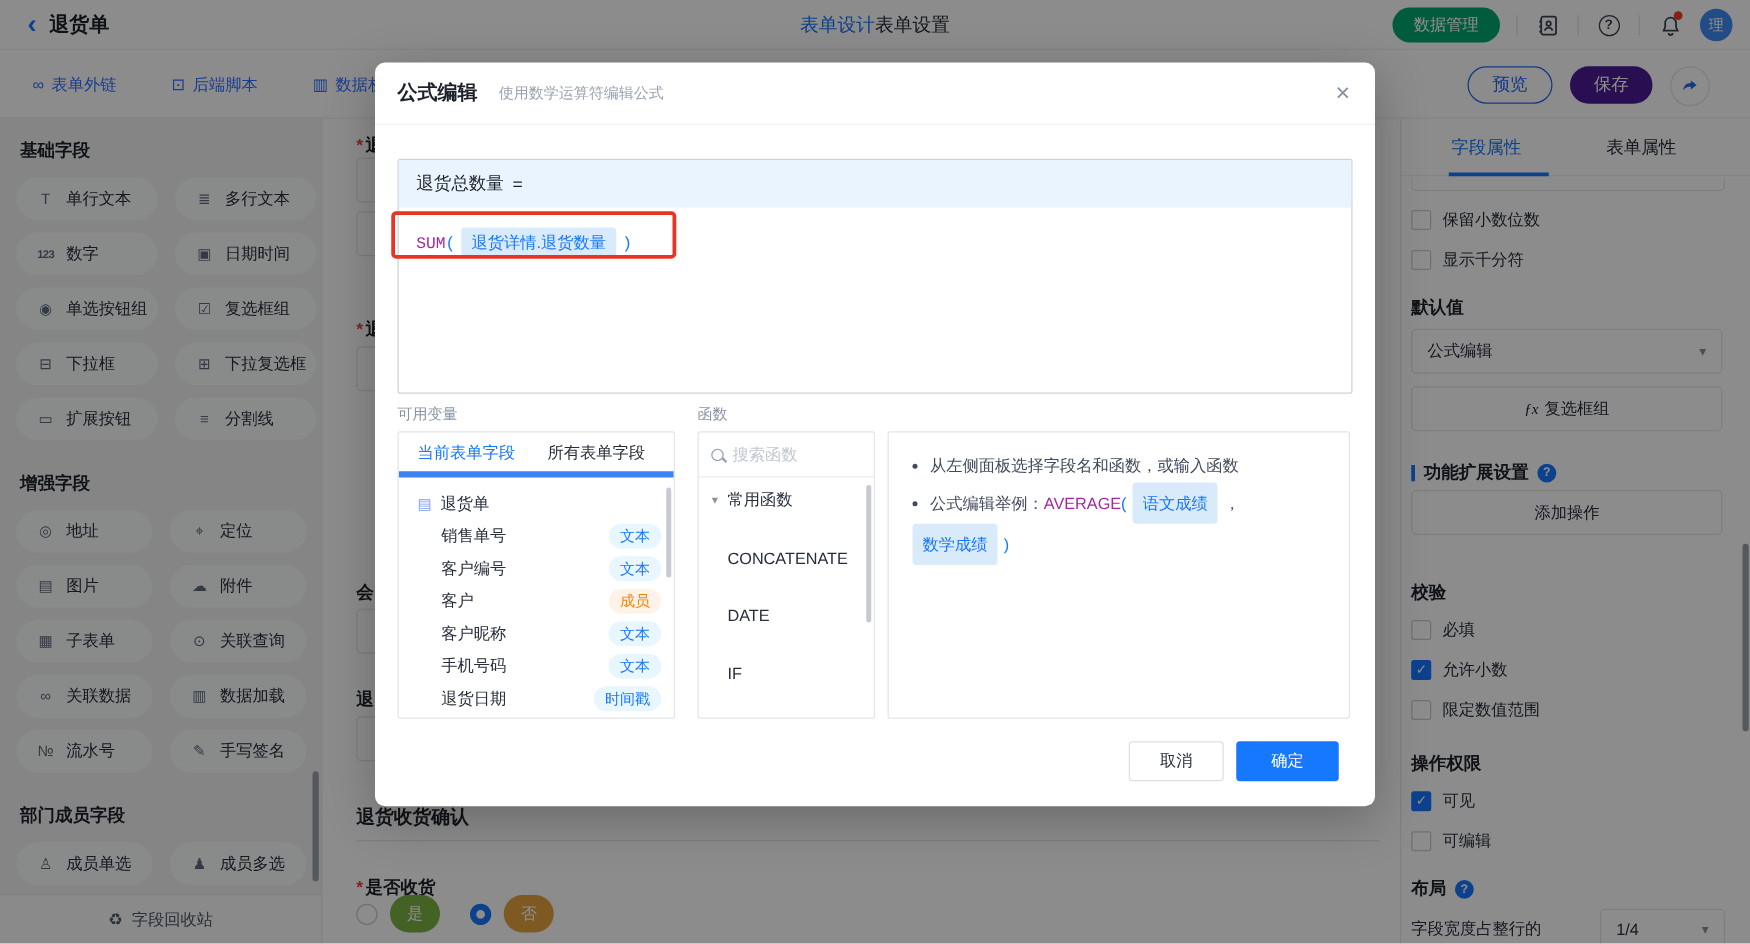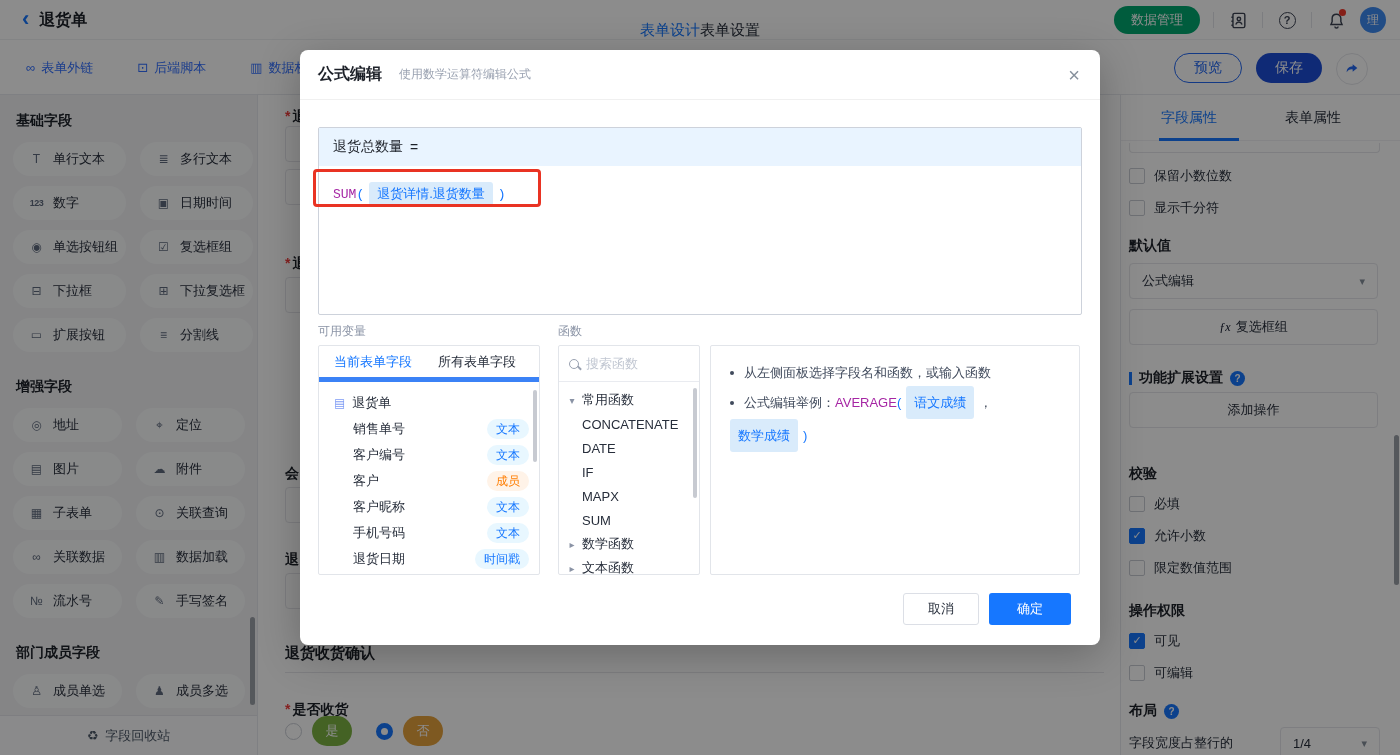--- a/index.html
+++ b/index.html
@@ -12,7 +12,7 @@
   .tb-left { position:absolute; left:22px; top:0; height:40px; display:flex; align-items:center; gap:10px; }
   .back-ic { color:#1677ff; font-size:22px; font-weight:700; line-height:1; margin-top:-3px; cursor:pointer; }
   .tb-title { font-size:16px; font-weight:700; color:#1d2129; }
-  .tb-tabs { position:absolute; left:50%; top:0; transform:translateX(-50%); height:40px; display:flex; align-items:flex-end; font-size:15px; }
+  .tb-tabs { position:absolute; left:50%; top:0; transform:translateX(-50%); height:40px; display:flex; align-items:center; font-size:15px; }
   .tb-tab { color:#272e3b; cursor:pointer; }
   .tb-tab.active { color:#1677ff; }
   .tb-right { position:absolute; right:14px; top:0; height:40px; display:flex; align-items:center; gap:13px; }

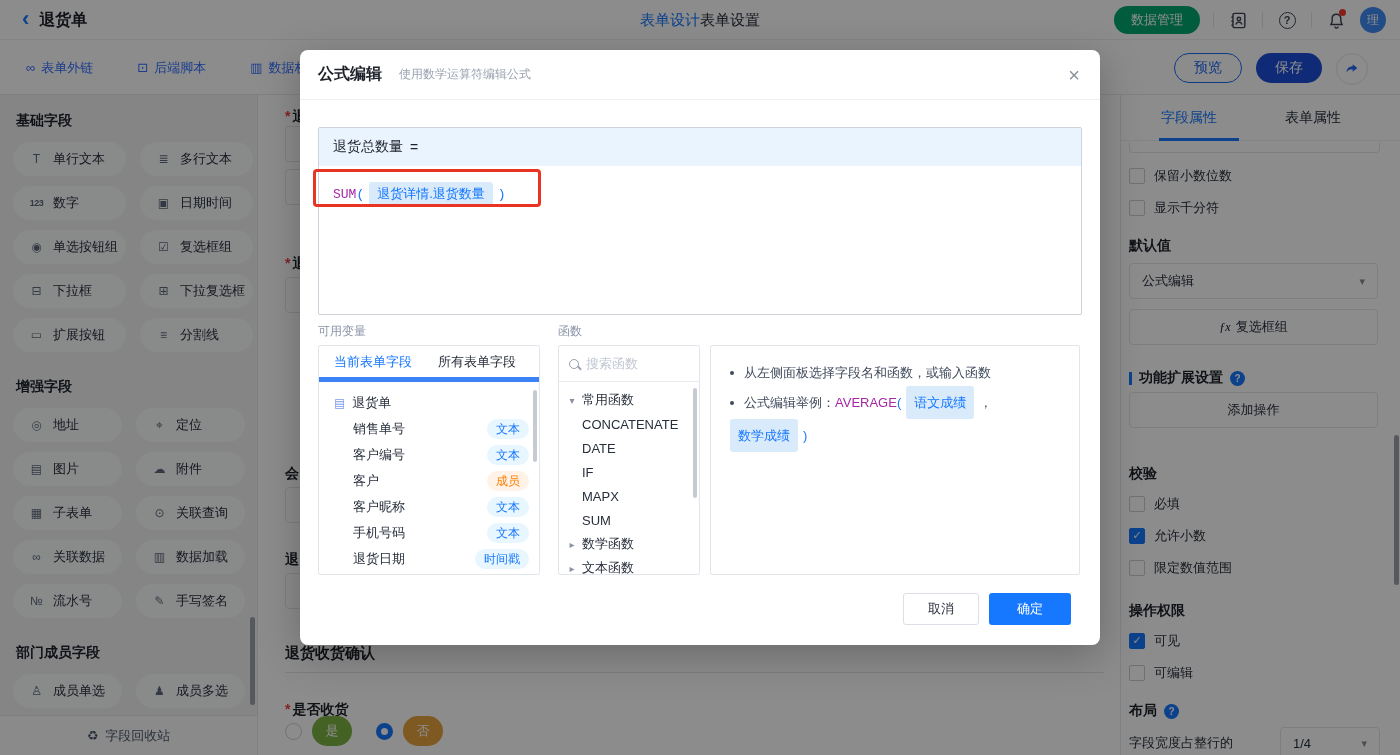--- a/index.html
+++ b/index.html
@@ -29,7 +29,7 @@
   .tlink { display:flex; align-items:center; gap:6px; font-size:13px; color:#3370ff; cursor:pointer; }
   .tlink .ic { font-size:13px; }
   .btn-preview { position:absolute; right:158px; top:13px; width:68px; height:30px; border-radius:15px; border:1px solid #2468f2; color:#2468f2; background:#fff; font-size:14px; display:flex; align-items:center; justify-content:center; cursor:pointer; }
-  .btn-save { position:absolute; right:78px; top:13px; width:66px; height:30px; border-radius:15px; background:#1d4ed8; color:#fff; font-size:14px; display:flex; align-items:center; justify-content:center; cursor:pointer; }
+  .btn-save { position:absolute; right:78px; top:13px; width:66px; height:30px; border-radius:15px; background:#4c1d95; color:#fff; font-size:14px; display:flex; align-items:center; justify-content:center; cursor:pointer; }
   .btn-share { position:absolute; right:32px; top:13px; width:32px; height:32px; border-radius:50%; border:1px solid #e5e6eb; background:#fff; display:flex; align-items:center; justify-content:center; cursor:pointer; }
 
   

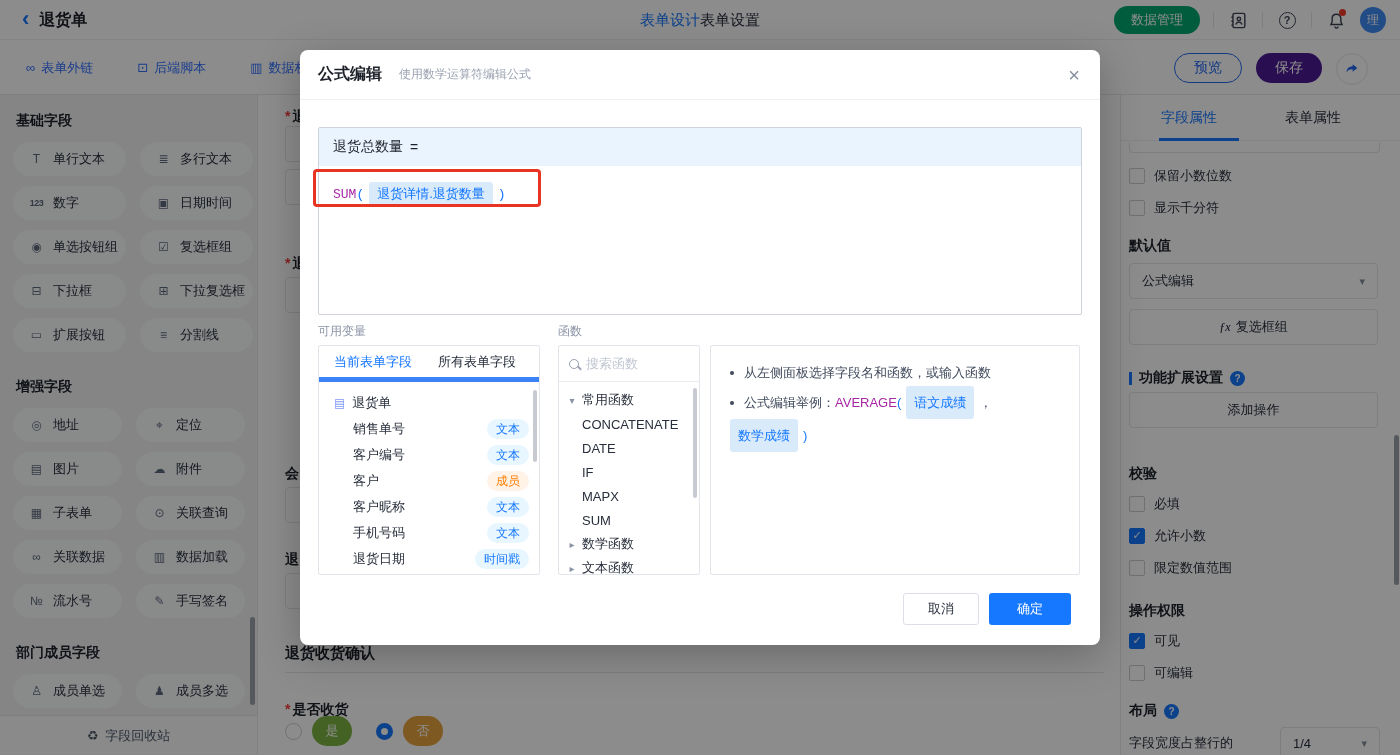--- a/index.html
+++ b/index.html
@@ -119,7 +119,7 @@
   .ftree { padding:6px 0 0; font-size:13px; color:#272e3b; }
   .fgroup { display:flex; align-items:center; height:24px; padding-left:8px; gap:5px; cursor:pointer; }
   .fgc { color:#8a93a5; font-size:10px; width:10px; text-align:center; }
-  .fitem { height:24px; display:flex; align-items:center; padding-left:23px; cursor:pointer; }
+  .fitem { height:24px; display:flex; align-items:center; padding-left:23px; cursor:pointer;margin-top:22px; }
   .fthumb { position:absolute; right:2px; top:42px; width:4px; height:110px; border-radius:2px; background:#c7cad1; }
 
   .tpanel { left:410px; width:370px; padding:13px 14px; }

